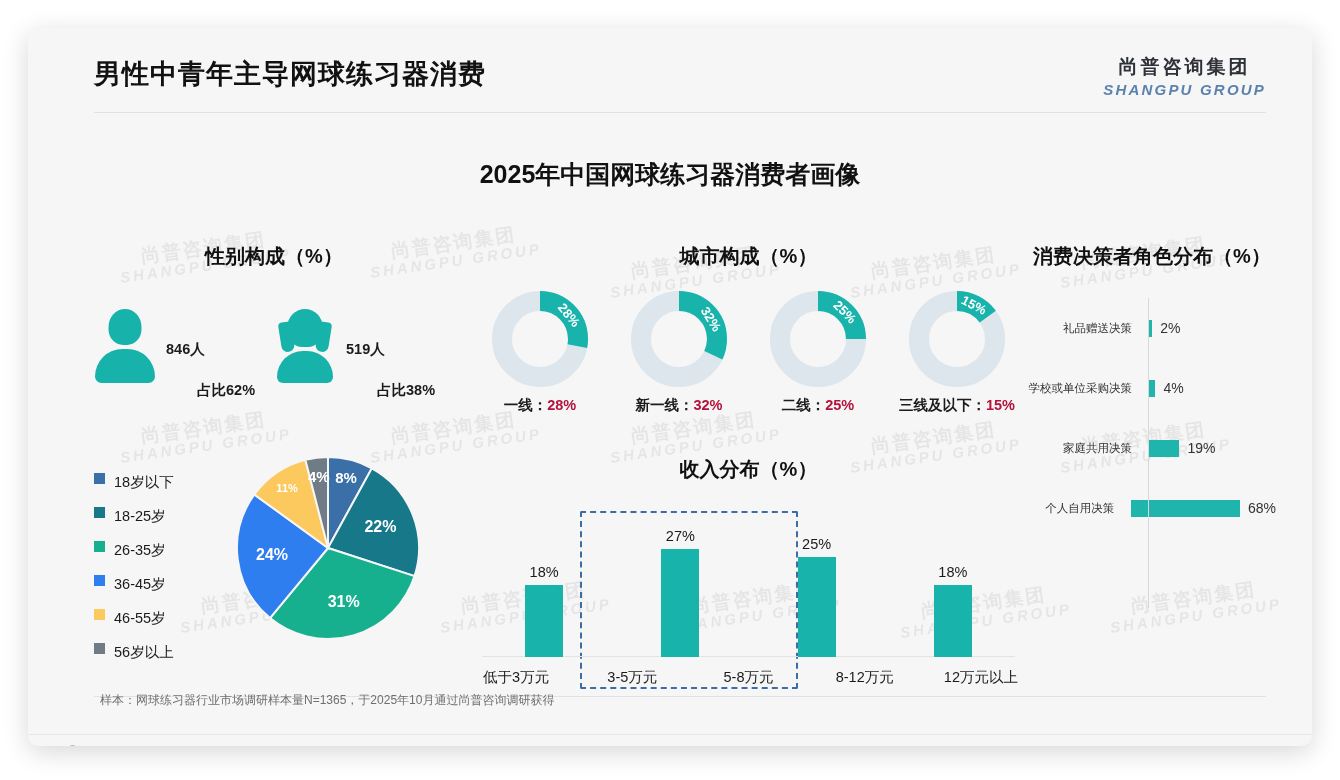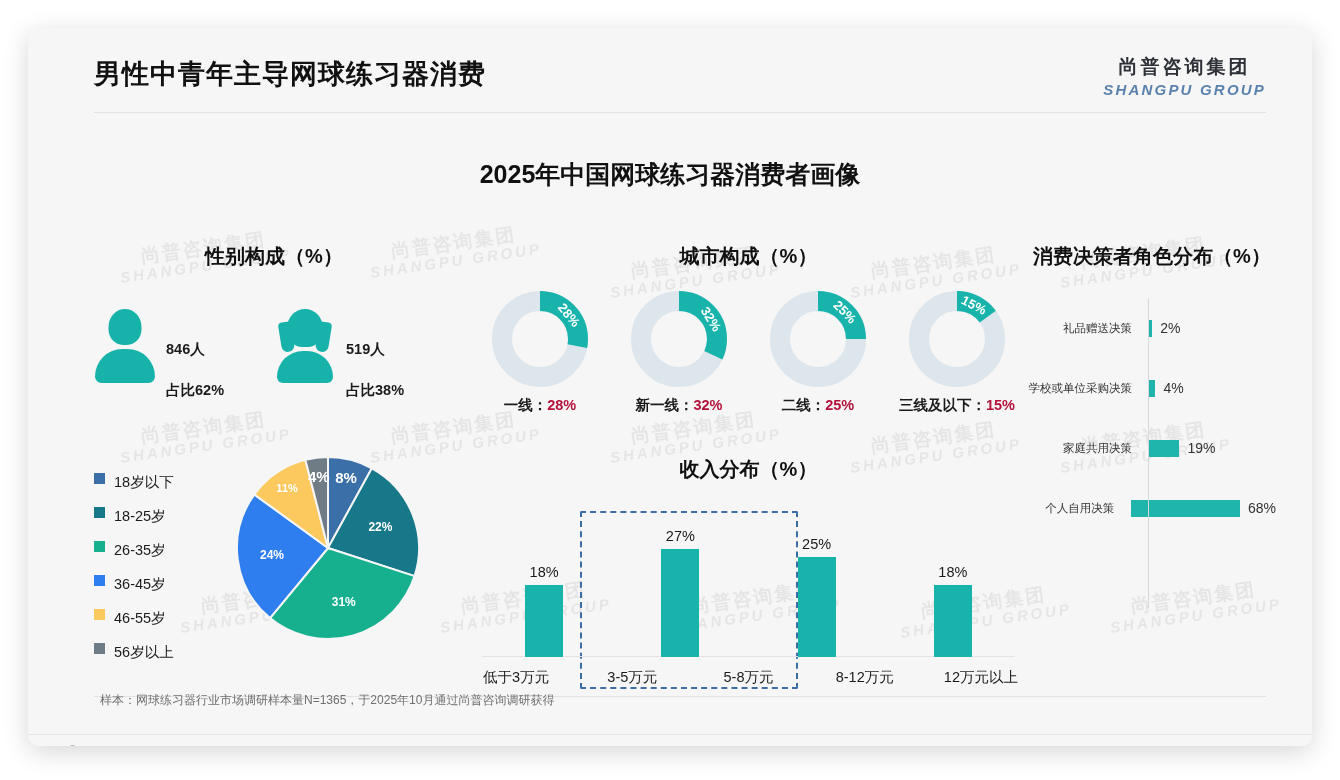--- a/index.html
+++ b/index.html
@@ -65,7 +65,7 @@
   .gender-item { display: flex; align-items: center; width: 50%; }
   .gender-txt { margin-left: 10px; }
   .gender-txt div { font-size: 14.5px; font-weight: 700; color: #1b1b1b; margin-top: 48px; }
-  .gender-txt div:last-child { margin-top: 22px; }
+  .gender-txt div:last-child { margin-top: 22px; margin-left: 31px; }
   .person { width: 62px; height: 74px; position: relative; }
   .person .head {
     position: absolute; left: 50%; transform: translateX(-50%); top: 0;

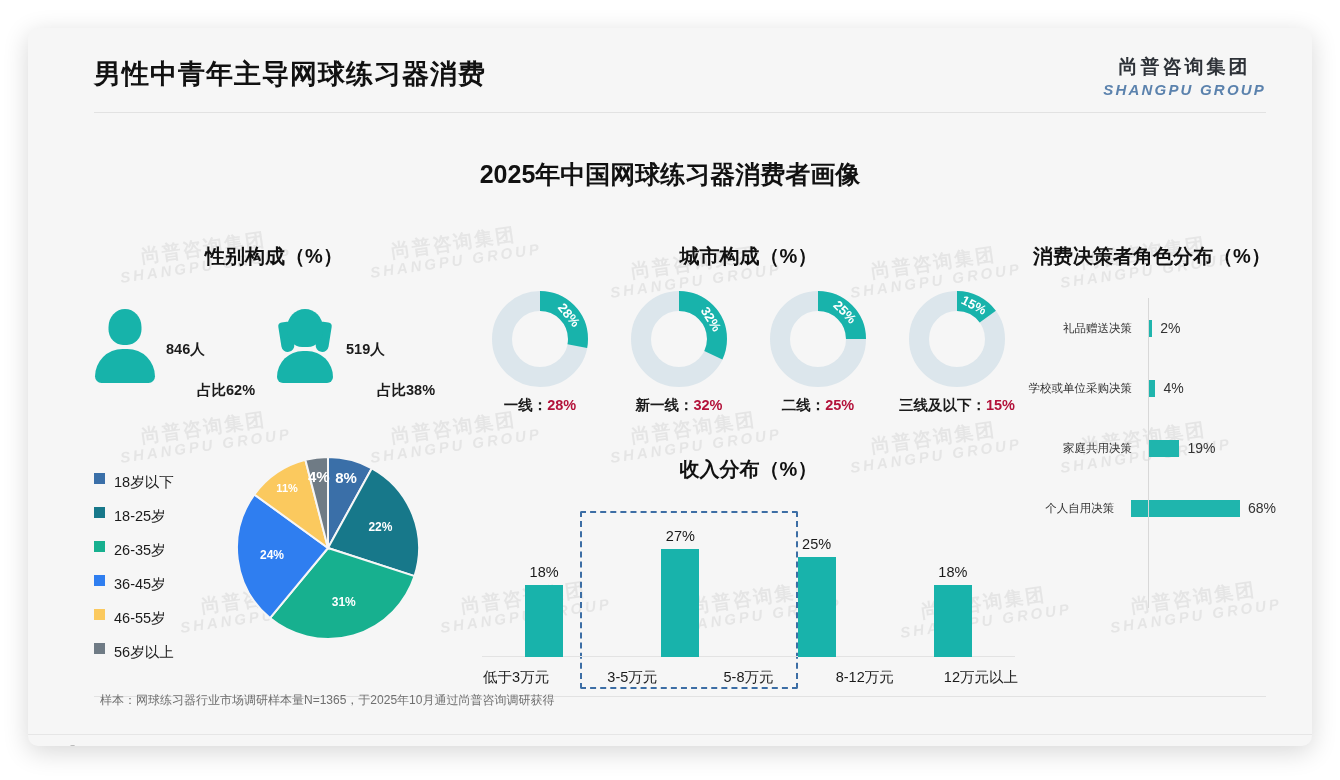--- a/index.html
+++ b/index.html
@@ -96,7 +96,7 @@
   .pie-legend .lb { font-size: 14.5px; color: #1b1b1b; }
   .pie-wrap { position: relative; width: 182px; height: 182px; margin-left: 8px; }
   .pie-svg { position: absolute; inset: 0; }
-  .pie-lab { position: absolute; color: #fff; font-size: 12px; font-weight: 700;
+  .pie-lab { position: absolute; color: #fff; font-size: 16px; font-weight: 700;
              transform: translate(-50%,-50%); white-space: nowrap; }
 
   

